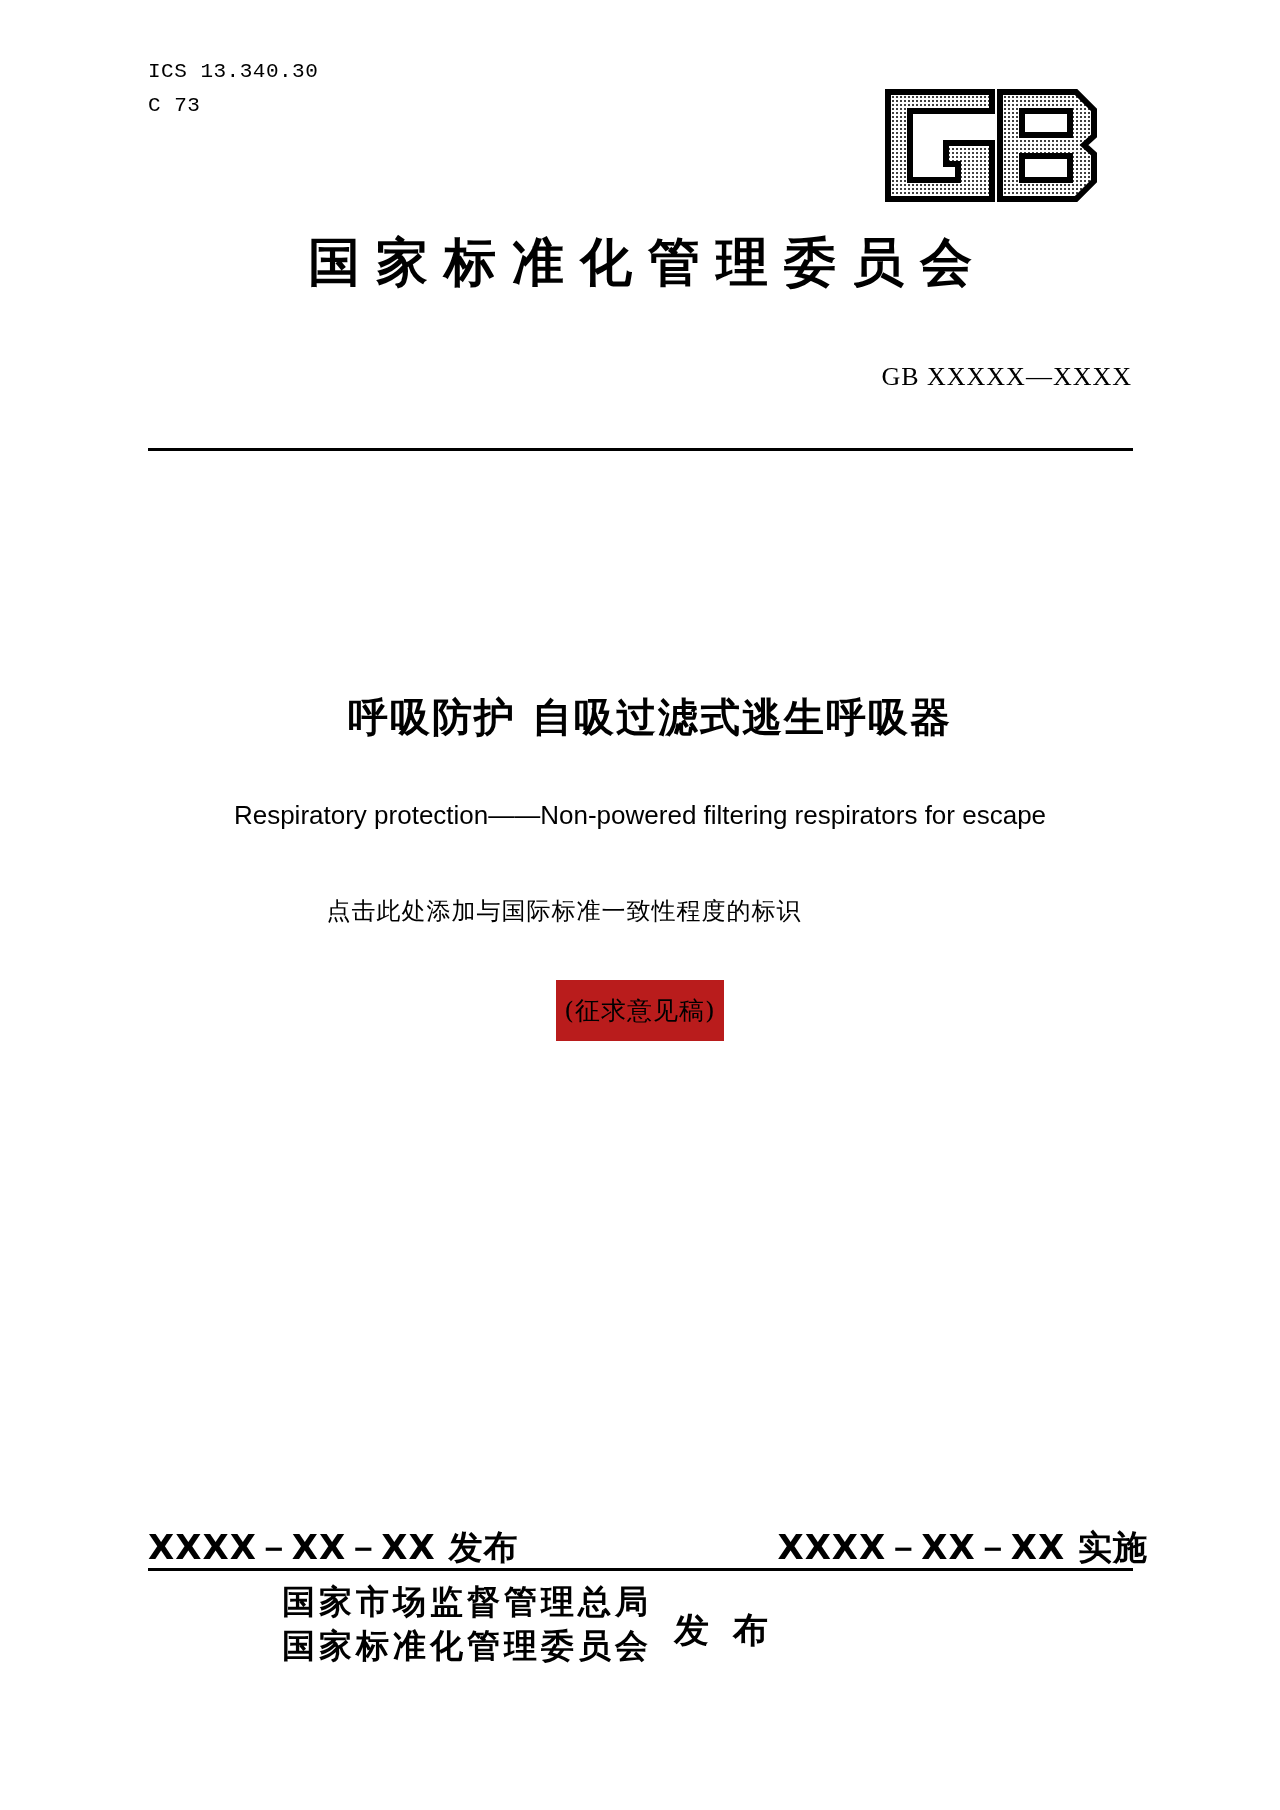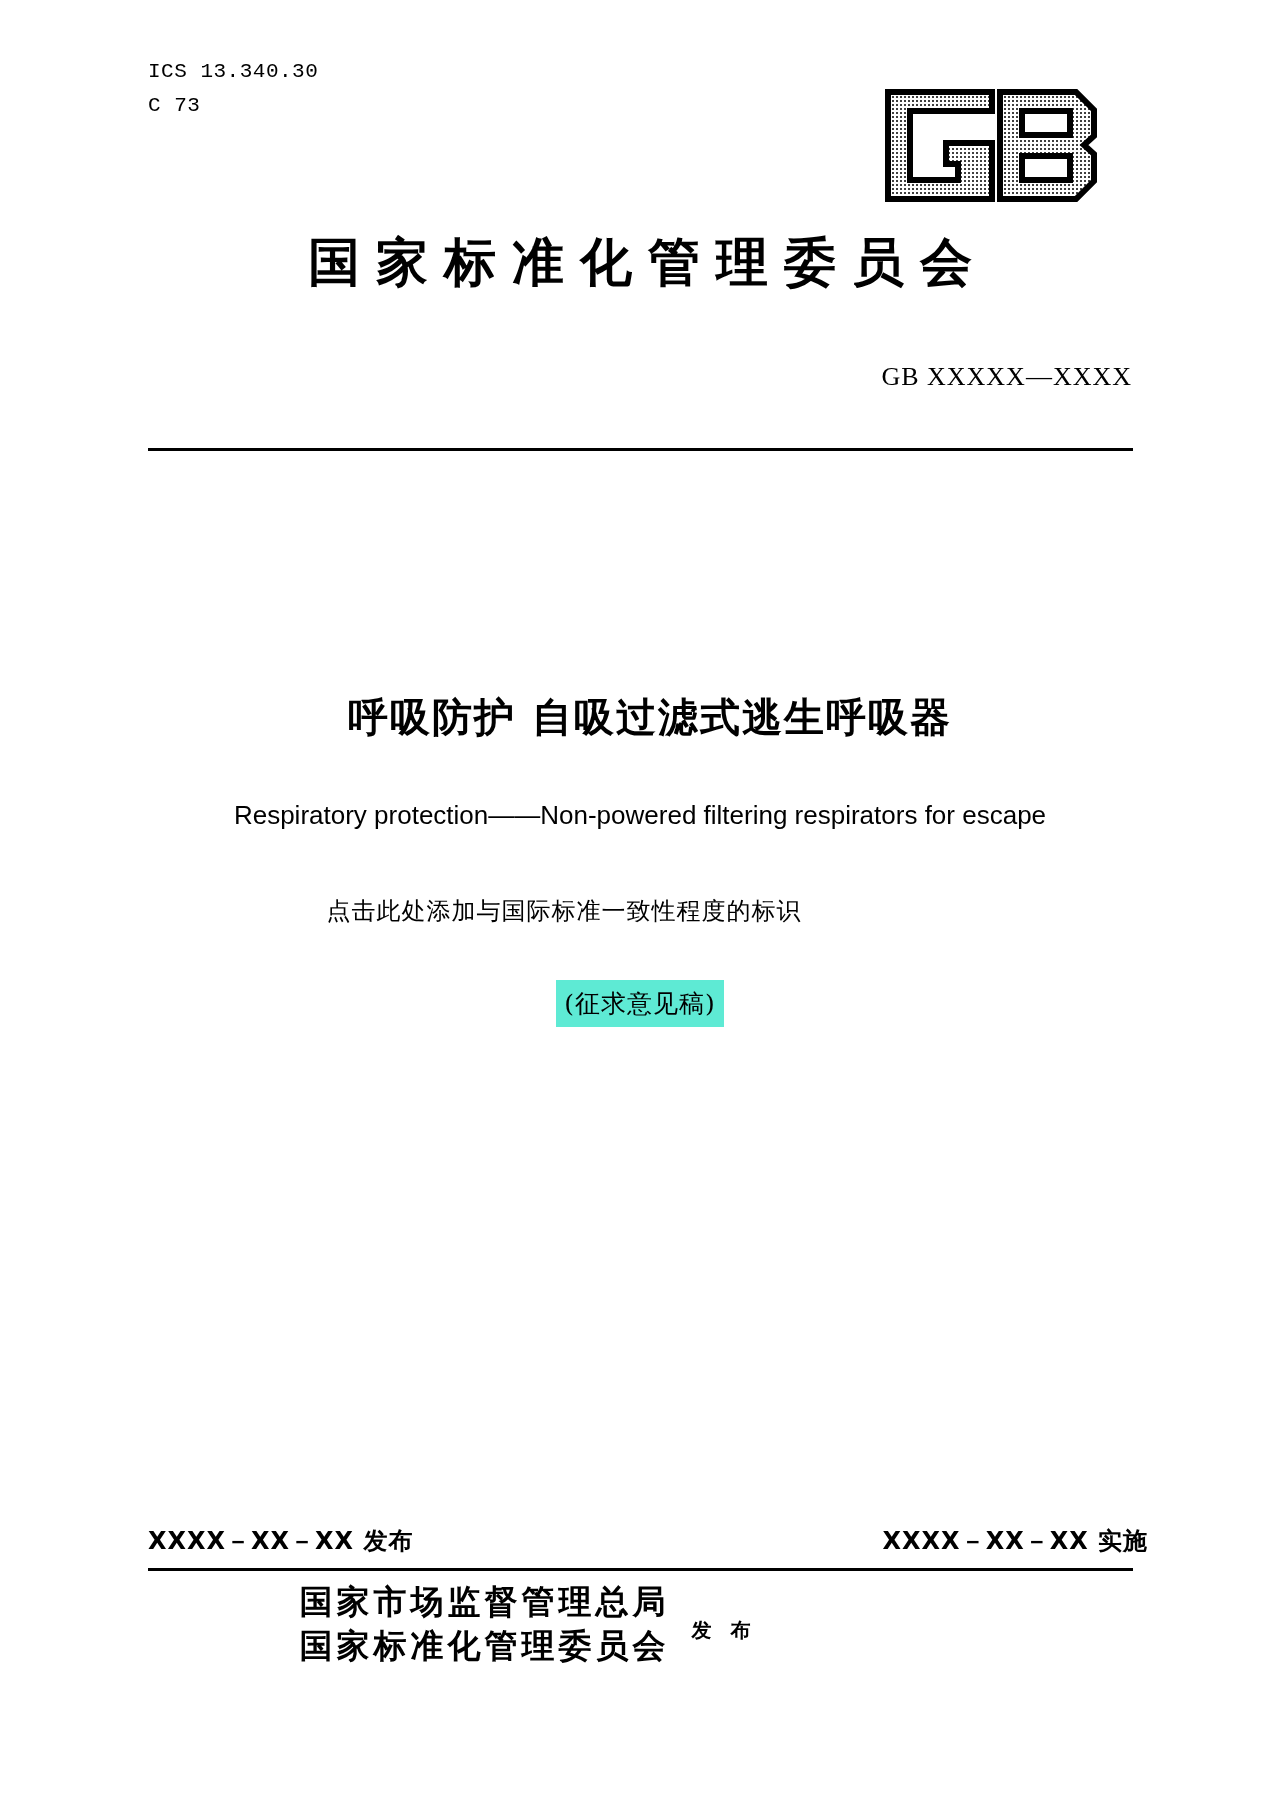--- a/index.html
+++ b/index.html
@@ -121,8 +121,8 @@
   }
   .doc-stage {
     display: inline-block;
-    background: #5eead4;
-    padding: 7px 8px;
+    background: #b91c1c;
+    padding: 14px 8px;
     font-family: "DejaVu Serif", serif;
     font-size: 25px;
     letter-spacing: 1px;

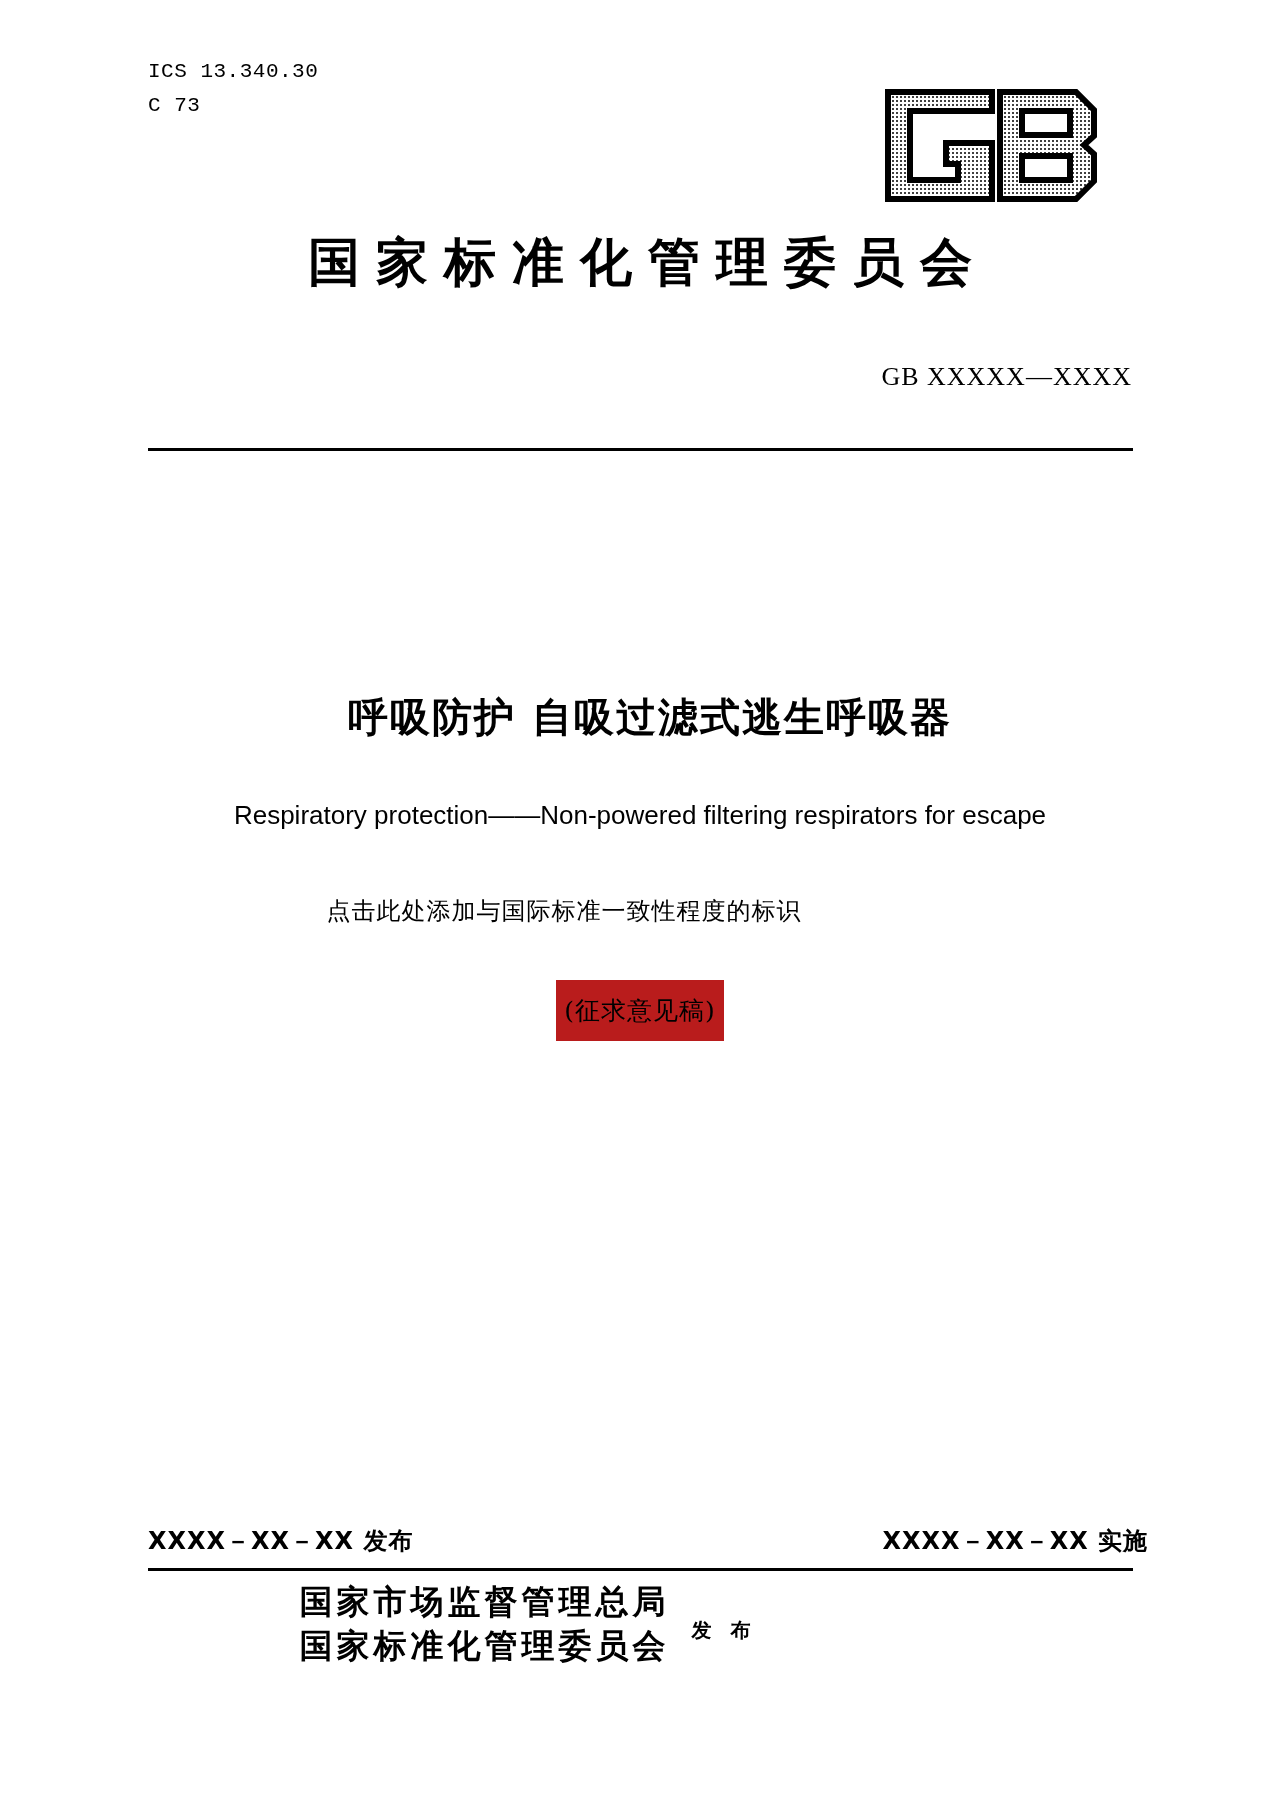--- a/index.html
+++ b/index.html
@@ -138,7 +138,7 @@
     justify-content: space-between;
     font-family: "DejaVu Sans", sans-serif;
     font-weight: bold;
-    font-size: 24px;
+    font-size: 34px;
     letter-spacing: 1px;
   }
   .rule-bottom {

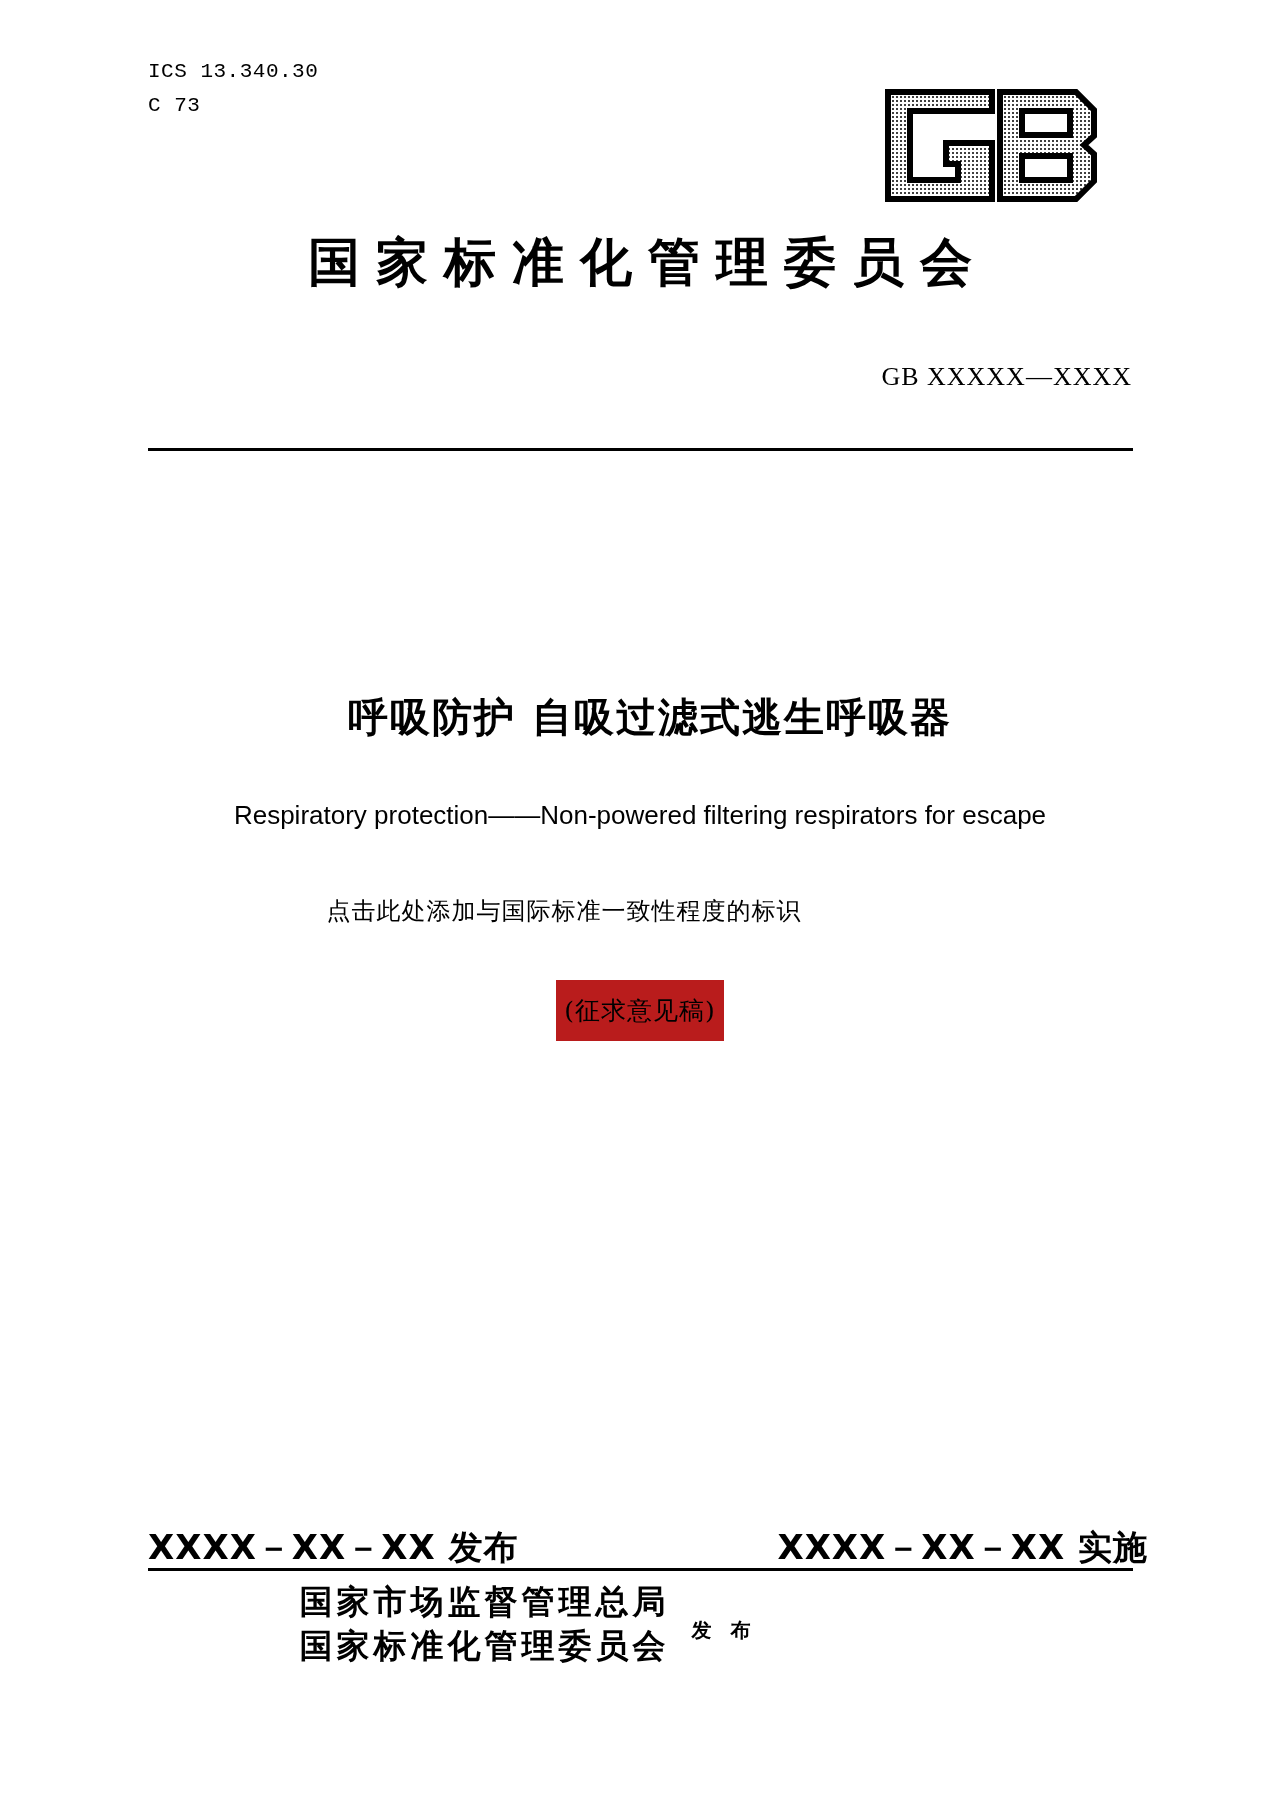--- a/index.html
+++ b/index.html
@@ -171,7 +171,7 @@
     display: inline-block;
     font-family: "DejaVu Sans", sans-serif;
     font-weight: bold;
-    font-size: 20px;
+    font-size: 35px;
     letter-spacing: 6px;
     vertical-align: middle;
     padding-left: 22px;

